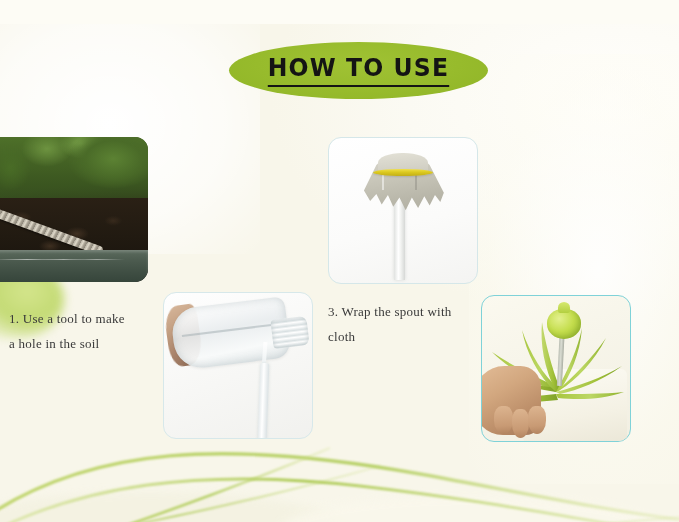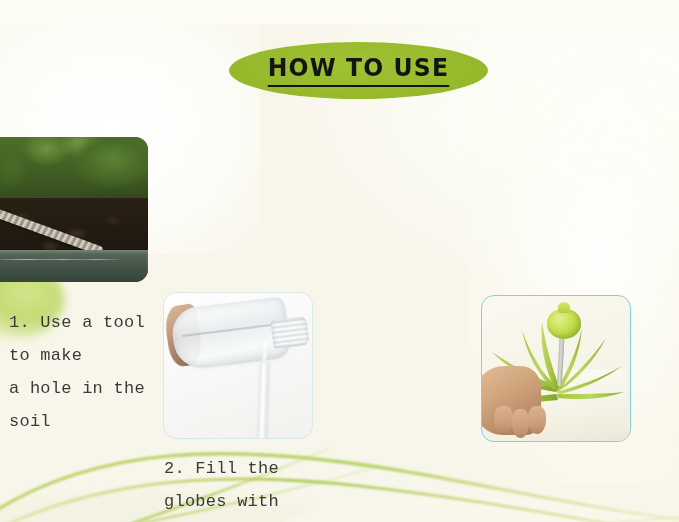--- a/index.html
+++ b/index.html
@@ -94,8 +94,8 @@
     background: #f4f3ec;
   }
   .caption {
-    font-family: Liberation Mono, monospace;
-    font-size: 17px;
+    font-family: Liberation Serif, serif;
+    font-size: 13px;
     color: #3a3a3a;
     line-height: 1.95;
     letter-spacing: 0.25px;

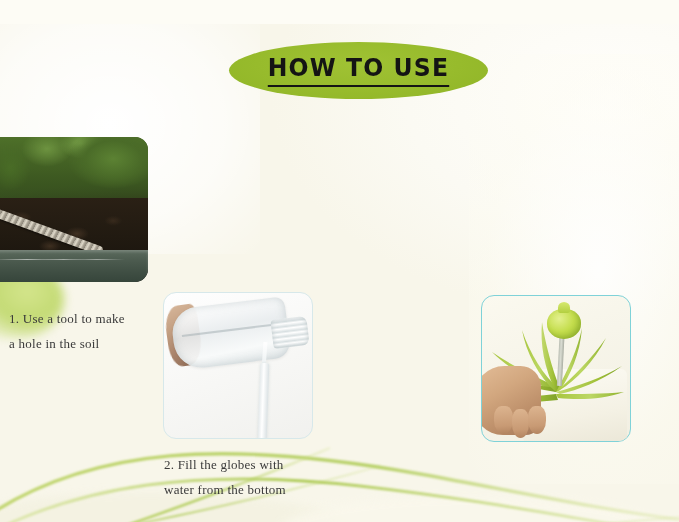--- a/index.html
+++ b/index.html
@@ -399,6 +399,16 @@
 water from the bottom</div>
   </div>
 
+  <div class="step" id="step-3">
+    <div class="photo" id="step-3-photo">
+      <div class="spout-rod"></div>
+      <div class="cloth"></div>
+      <div class="cloth-top"></div>
+      <div class="rubber-band"></div>
+    </div>
+    <div class="caption" id="step-3-caption">3. Wrap the spout with
+cloth</div>
+  </div>
 
   <div class="step" id="step-4">
     <div class="photo" id="step-4-photo">

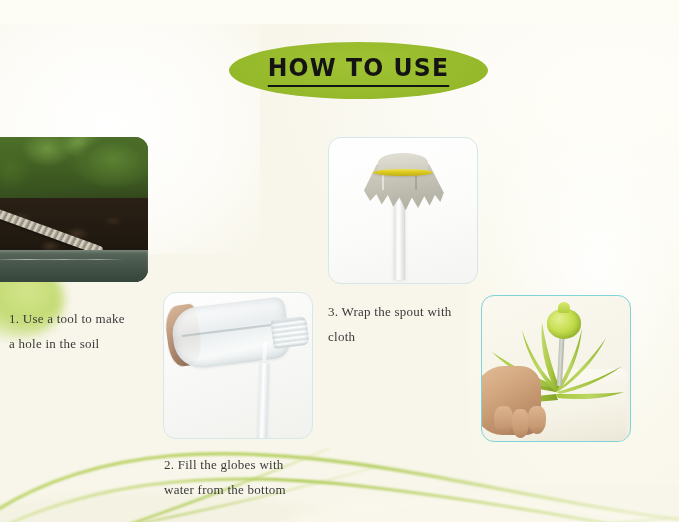--- a/index.html
+++ b/index.html
@@ -395,8 +395,6 @@
       <div class="water-stream"></div>
       <div class="glass-tube"></div>
     </div>
-    <div class="caption" id="step-2-caption">2. Fill the globes with
-water from the bottom</div>
   </div>
 
   <div class="step" id="step-3">

